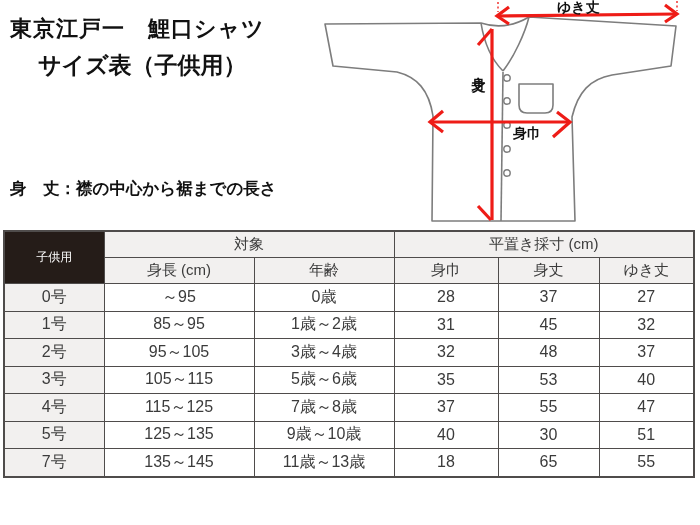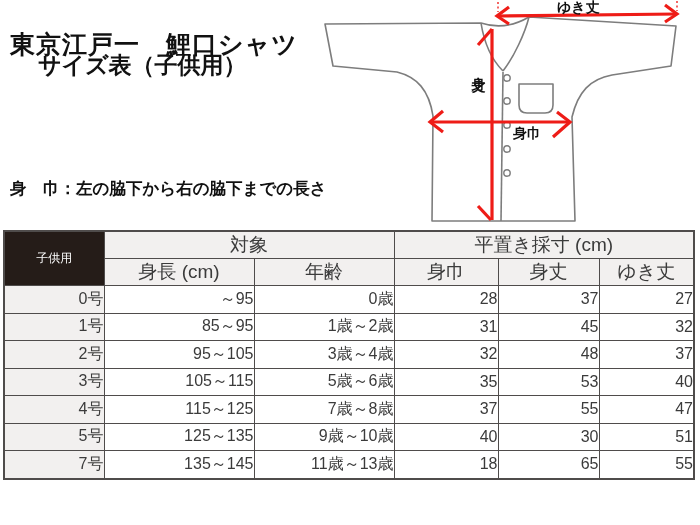--- a/index.html
+++ b/index.html
@@ -9,8 +9,8 @@
     overflow:hidden;
   }
   .title{
-    position:absolute;left:10px;top:28px;
-    font-size:25px;font-weight:bold;letter-spacing:1px;white-space:pre;
+    position:absolute;left:10px;top:14px;
+    font-size:22px;font-weight:bold;letter-spacing:1px;white-space:pre;
   }
   .subtitle{
     position:absolute;left:38px;top:50px;

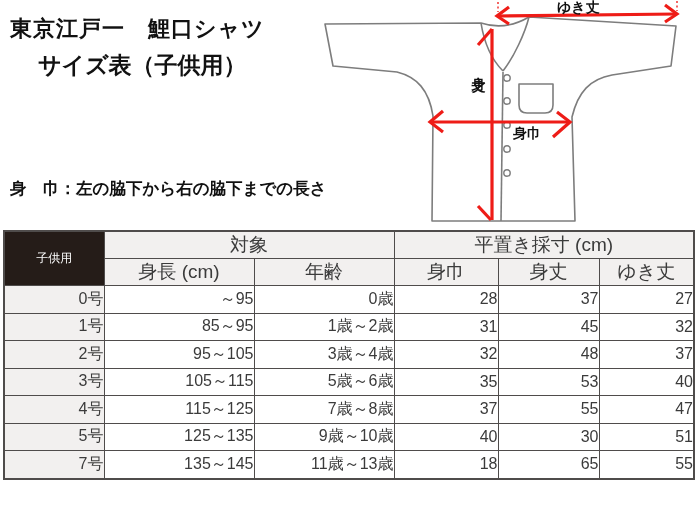--- a/index.html
+++ b/index.html
@@ -54,6 +54,7 @@
 <div class="subtitle">サイズ表（子供用）</div>
 
 <div class="defs">
+  <div>身　丈：襟の中心から裾までの長さ</div>
   <div>身　巾：左の脇下から右の脇下までの長さ</div>
   <div>ゆき丈：襟の中心から袖口までを直線で測った長さ</div>
 </div>

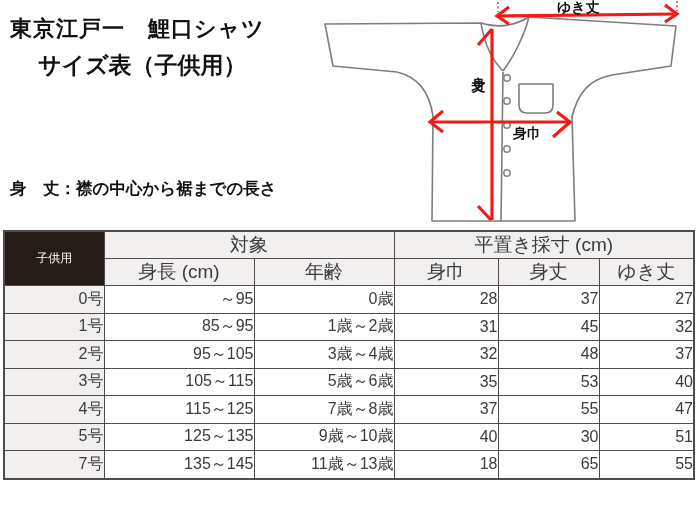--- a/index.html
+++ b/index.html
@@ -42,7 +42,7 @@
     border:1.5px solid #4f4c4b;text-align:center;vertical-align:middle;
     padding:0;color:#3b3b3b;font-weight:normal;
   }
-  table.size thead th{background:#f2f0ef;font-size:19px;height:25px;}
+  table.size thead th{background:#f2f0ef;font-size:15px;height:25px;}
   table.size th.dark{background:#251c18;color:#ffffff;font-size:12px;}
   table.size tbody td{background:#ffffff;font-size:16px;height:26.5px;text-align:right;}
   table.size tbody td.rowhead{background:#f2f0ef;}

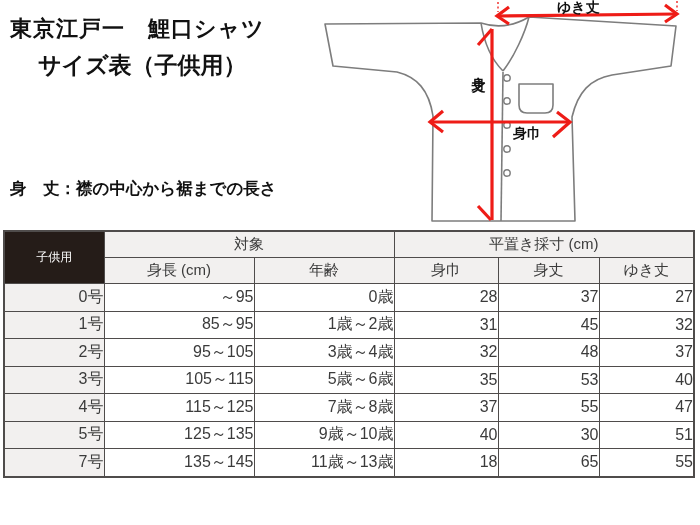--- a/index.html
+++ b/index.html
@@ -44,7 +44,7 @@
   }
   table.size thead th{background:#f2f0ef;font-size:15px;height:25px;}
   table.size th.dark{background:#251c18;color:#ffffff;font-size:12px;}
-  table.size tbody td{background:#ffffff;font-size:16px;height:26.5px;text-align:right;}
+  table.size tbody td{background:#ffffff;font-size:16px;height:26.5px;}
   table.size tbody td.rowhead{background:#f2f0ef;}
 </style>
 </head>

